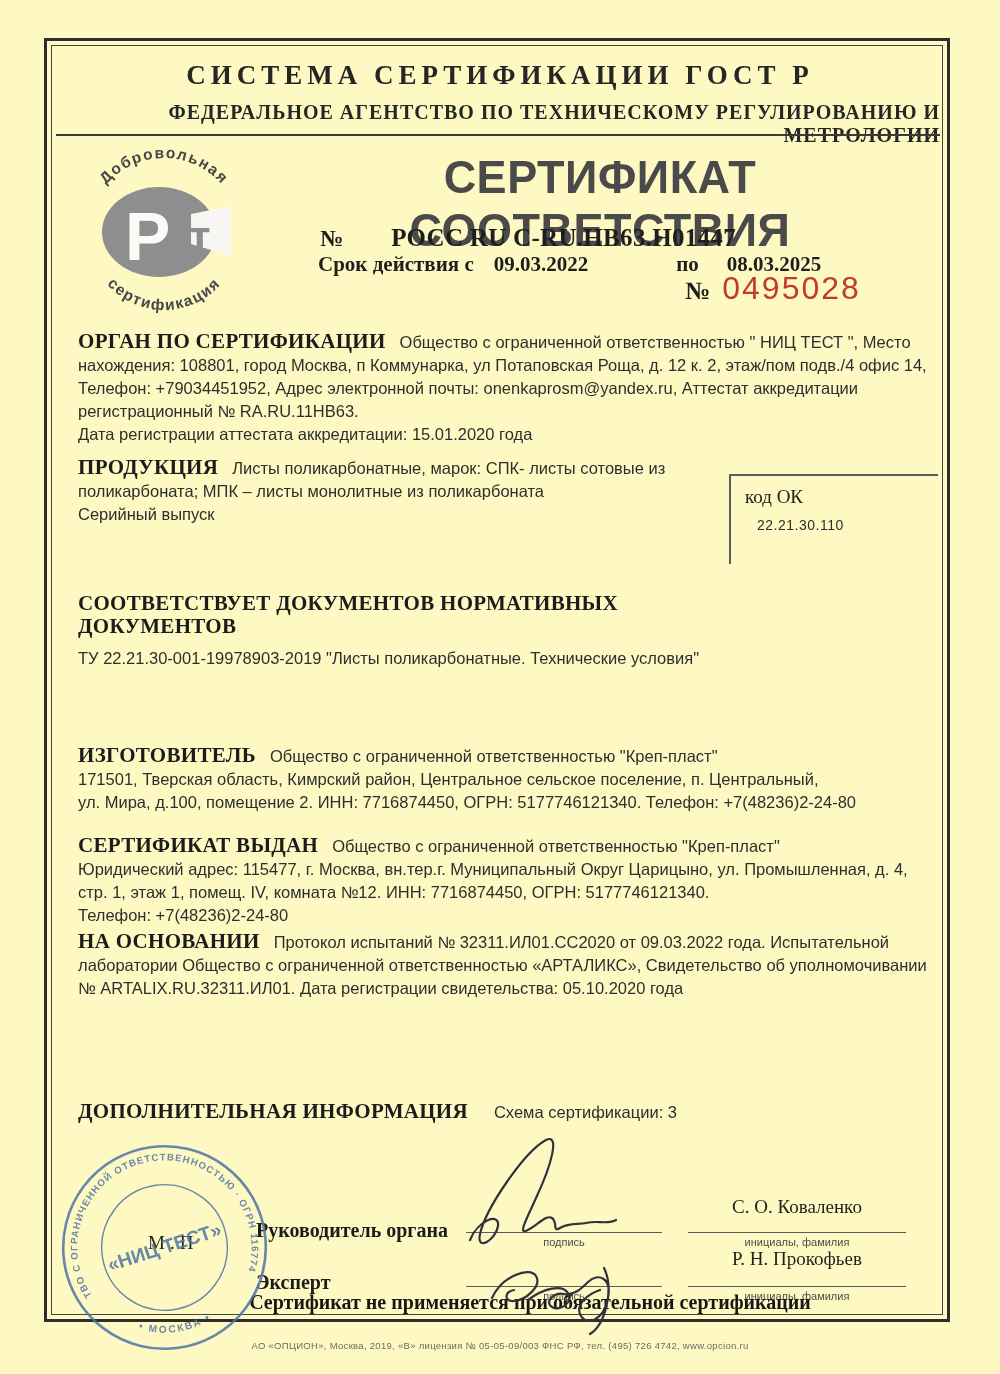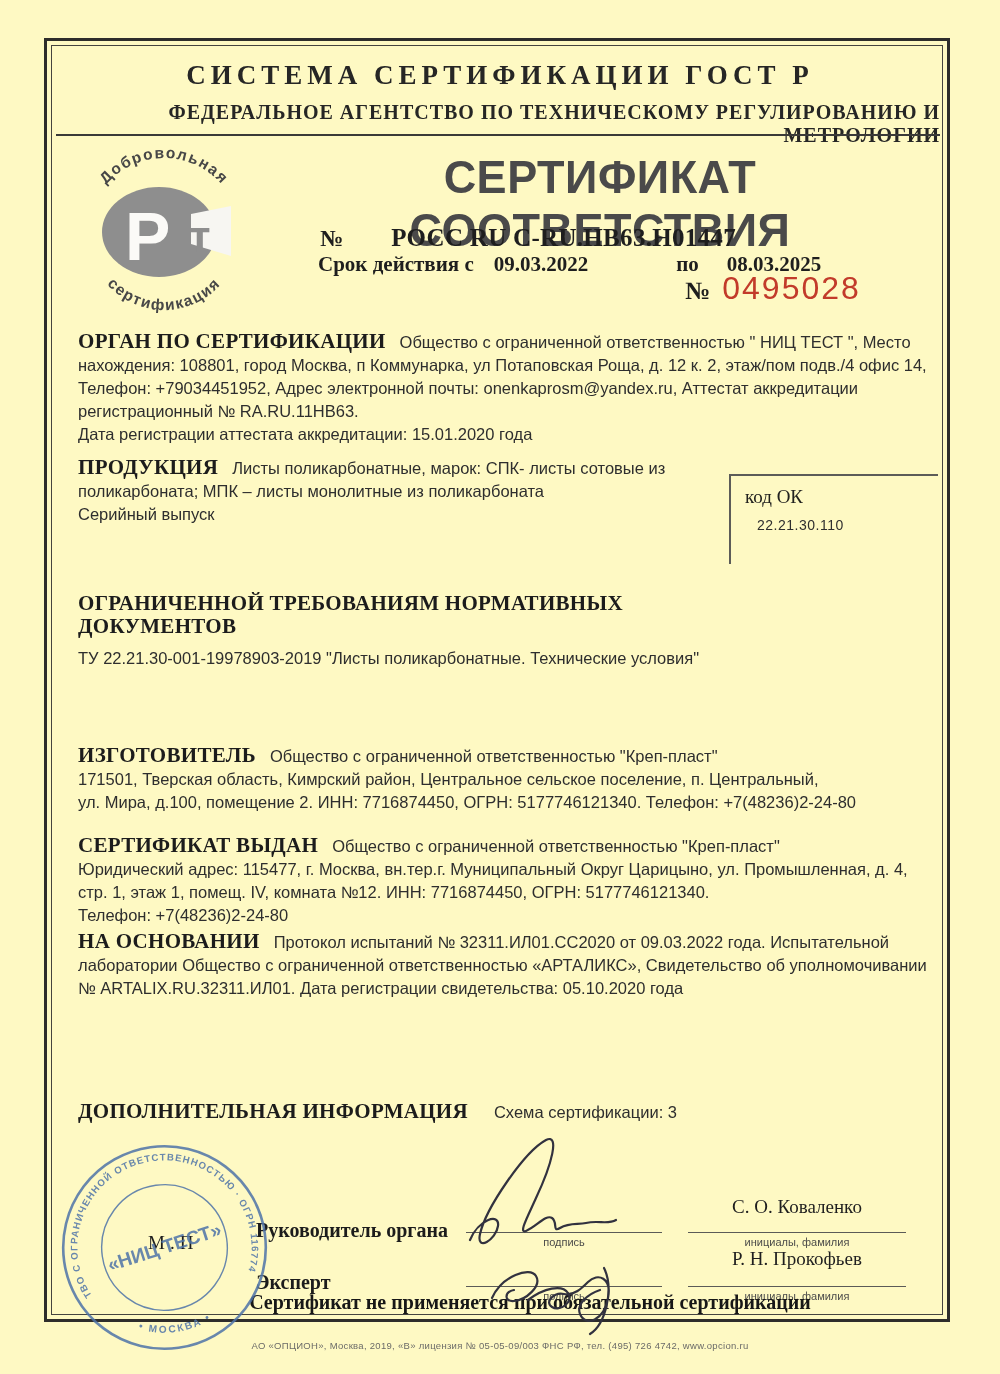--- a/index.html
+++ b/index.html
@@ -104,7 +104,7 @@
   </div>
 
   <div class="sec" style="left:78px;top:592px;width:650px;">
-    <div class="lab">ОГРАНИЧЕННОЙ ТРЕБОВАНИЯМ НОРМАТИВНЫХ ДОКУМЕНТОВ</div>
+    <div class="lab">СООТВЕТСТВУЕТ ДОКУМЕНТОВ НОРМАТИВНЫХ ДОКУМЕНТОВ</div>
     <div style="margin-top:9px;">ТУ 22.21.30-001-19978903-2019 "Листы поликарбонатные. Технические условия"</div>
   </div>
 

